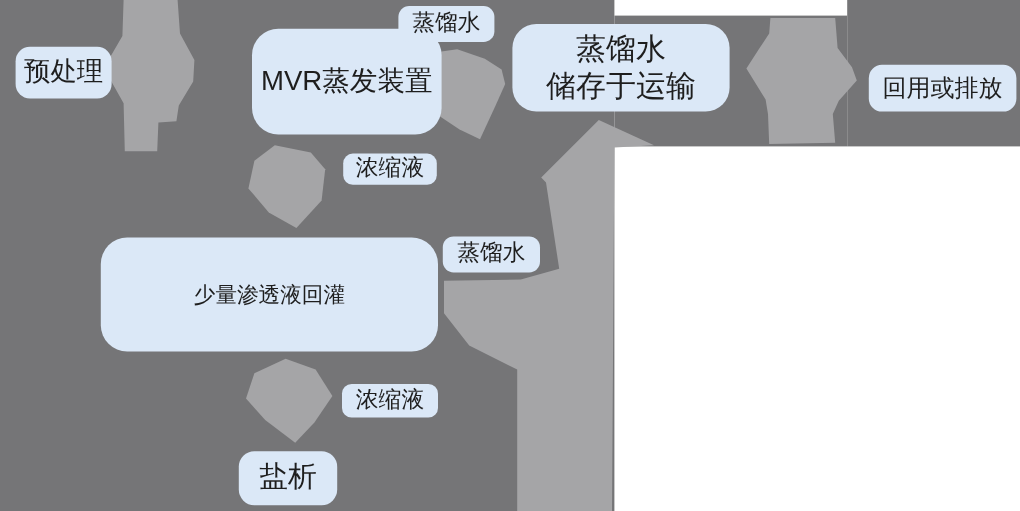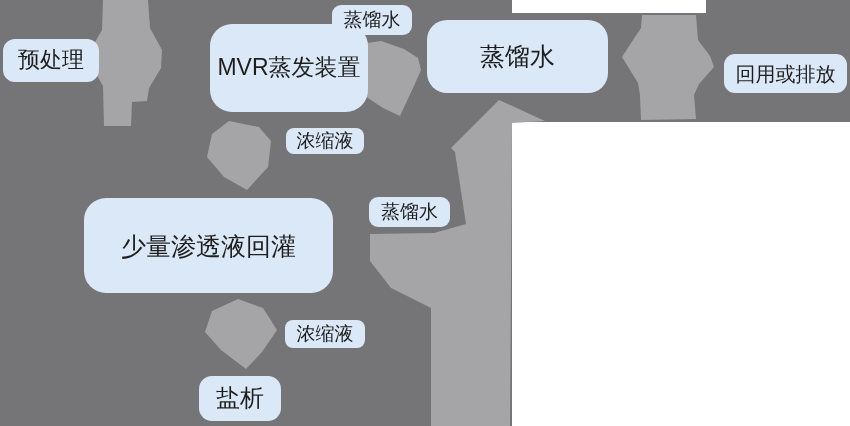--- a/index.html
+++ b/index.html
@@ -43,7 +43,7 @@
   }
   .node span { display: block; }
 
-  #node-pretreatment   { left: 3px;   top: 39px;  width: 96px;  height: 43px; border-radius: 12px; font-size: 22px; }
+  #node-pretreatment   { left: 13px;   top: 39px;  width: 80px;  height: 43px; border-radius: 12px; font-size: 22px; }
   #node-mvr            { left: 170px; top: 24px;  width: 158px; height: 88px; border-radius: 22px; font-size: 23px; margin-left: 40px; }
   #label-distilled-top { left: 332px; top: 5px;   width: 80px;  height: 30px; border-radius: 9px;  font-size: 19px; }
   #node-storage        { left: 427px; top: 20px;  width: 181px; height: 73px; border-radius: 20px; font-size: 25px; line-height: 31px; }

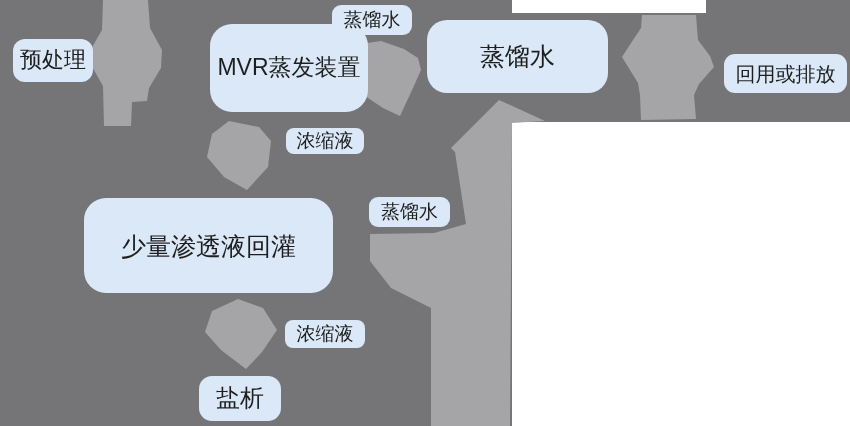--- a/index.html
+++ b/index.html
@@ -86,6 +86,7 @@
 
   <div class="node" id="node-storage">
     <span>蒸馏水</span>
+    <span>储存于运输</span>
   </div>
 
   <div class="node" id="node-reuse">

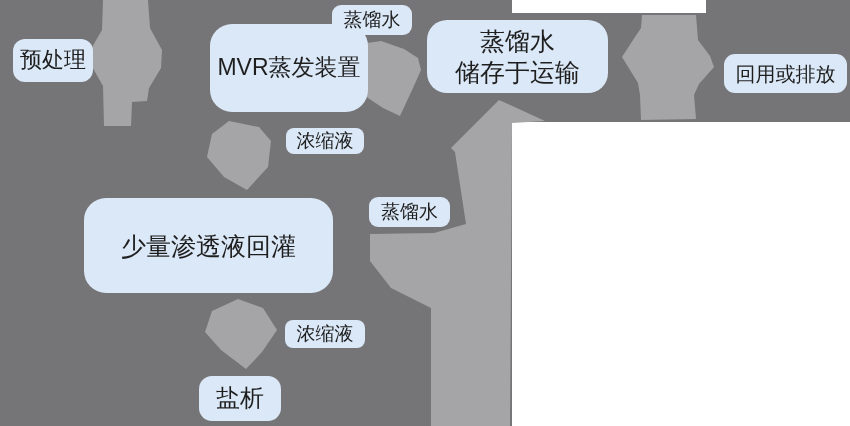--- a/index.html
+++ b/index.html
@@ -49,7 +49,7 @@
   #node-storage        { left: 427px; top: 20px;  width: 181px; height: 73px; border-radius: 20px; font-size: 25px; line-height: 31px; }
   #node-reuse          { left: 724px; top: 39px;  width: 123px; height: 39px; border-radius: 11px; font-size: 20px; margin-top: 15px; }
   #label-concentrate-upper { left: 286px; top: 128px; width: 78px; height: 26px; border-radius: 8px; font-size: 19px; }
-  #node-recirculation  { left: 84px;  top: 198px; width: 249px; height: 95px; border-radius: 22px; font-size: 25px; line-height: 40px; }
+  #node-recirculation  { left: 84px;  top: 198px; width: 281px; height: 95px; border-radius: 22px; font-size: 18px; line-height: 40px; }
   #label-distilled-mid { left: 369px; top: 197px; width: 81px;  height: 30px; border-radius: 9px;  font-size: 19px; }
   #label-concentrate-lower { left: 285px; top: 320px; width: 80px; height: 28px; border-radius: 8px; font-size: 19px; }
   #node-salt           { left: 199px; top: 376px; width: 82px;  height: 45px; border-radius: 13px; font-size: 24px; text-align: center; }

